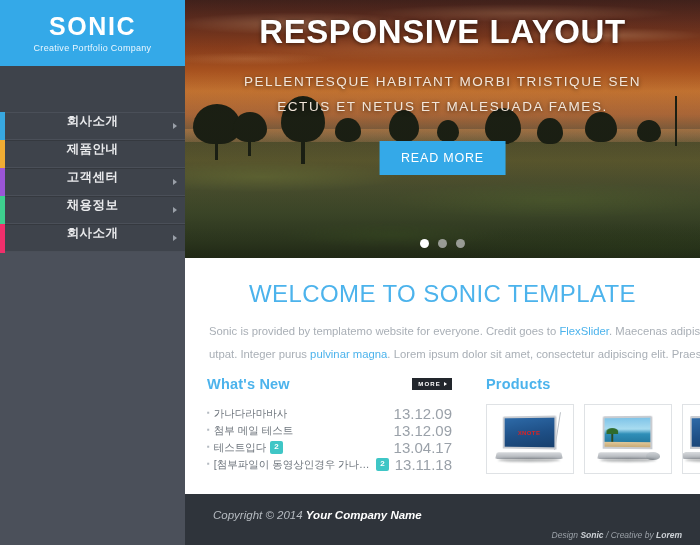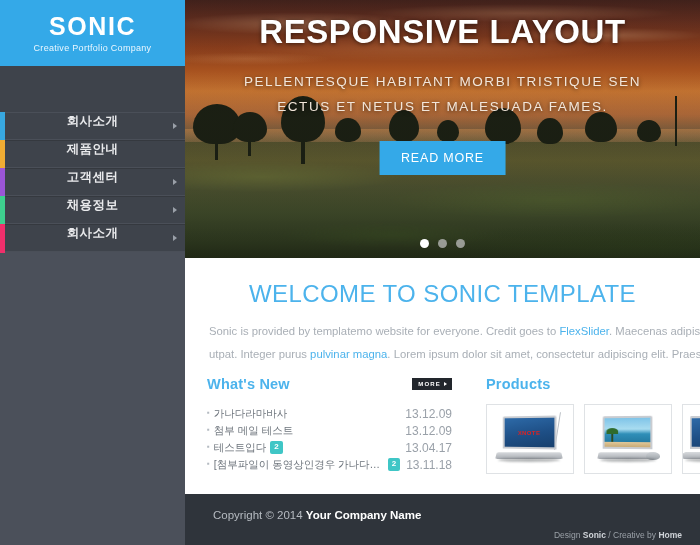--- a/index.html
+++ b/index.html
@@ -318,7 +318,7 @@
   .news-date {
     margin-left: auto;
     color: #9aa1a9;
-    font-size: 12px;
+    font-size: 15px;
     padding-left: 6px;
     white-space: nowrap;
   }

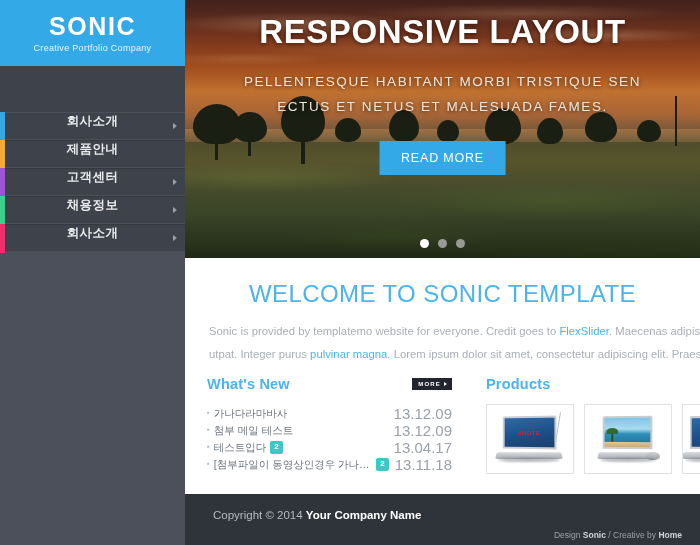--- a/index.html
+++ b/index.html
@@ -417,6 +417,7 @@
     left: 185px; top: 494px;
     width: 515px; height: 51px;
     background: #2f343b;
+    font-style: italic;
   }
   #copyright {
     position: absolute;

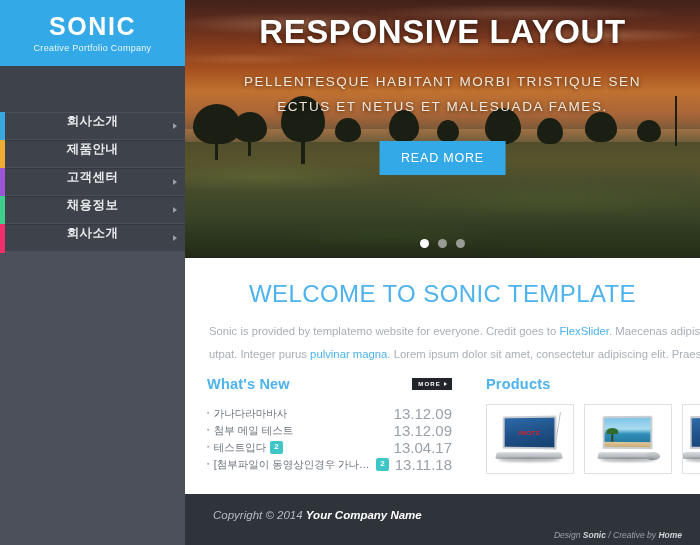--- a/index.html
+++ b/index.html
@@ -617,7 +617,7 @@
       <span>Copyright © 2014 </span><b>Your Company Name</b>
     </div>
     <div id="credit">
-      <span>Design </span><b>Sonic</b><span> / Creative by </span><b>Home</b>
+      <span>Design </span><b>Sonic</b><span> / Creative by </span><b>Lorem</b>
     </div>
   </footer>
 

